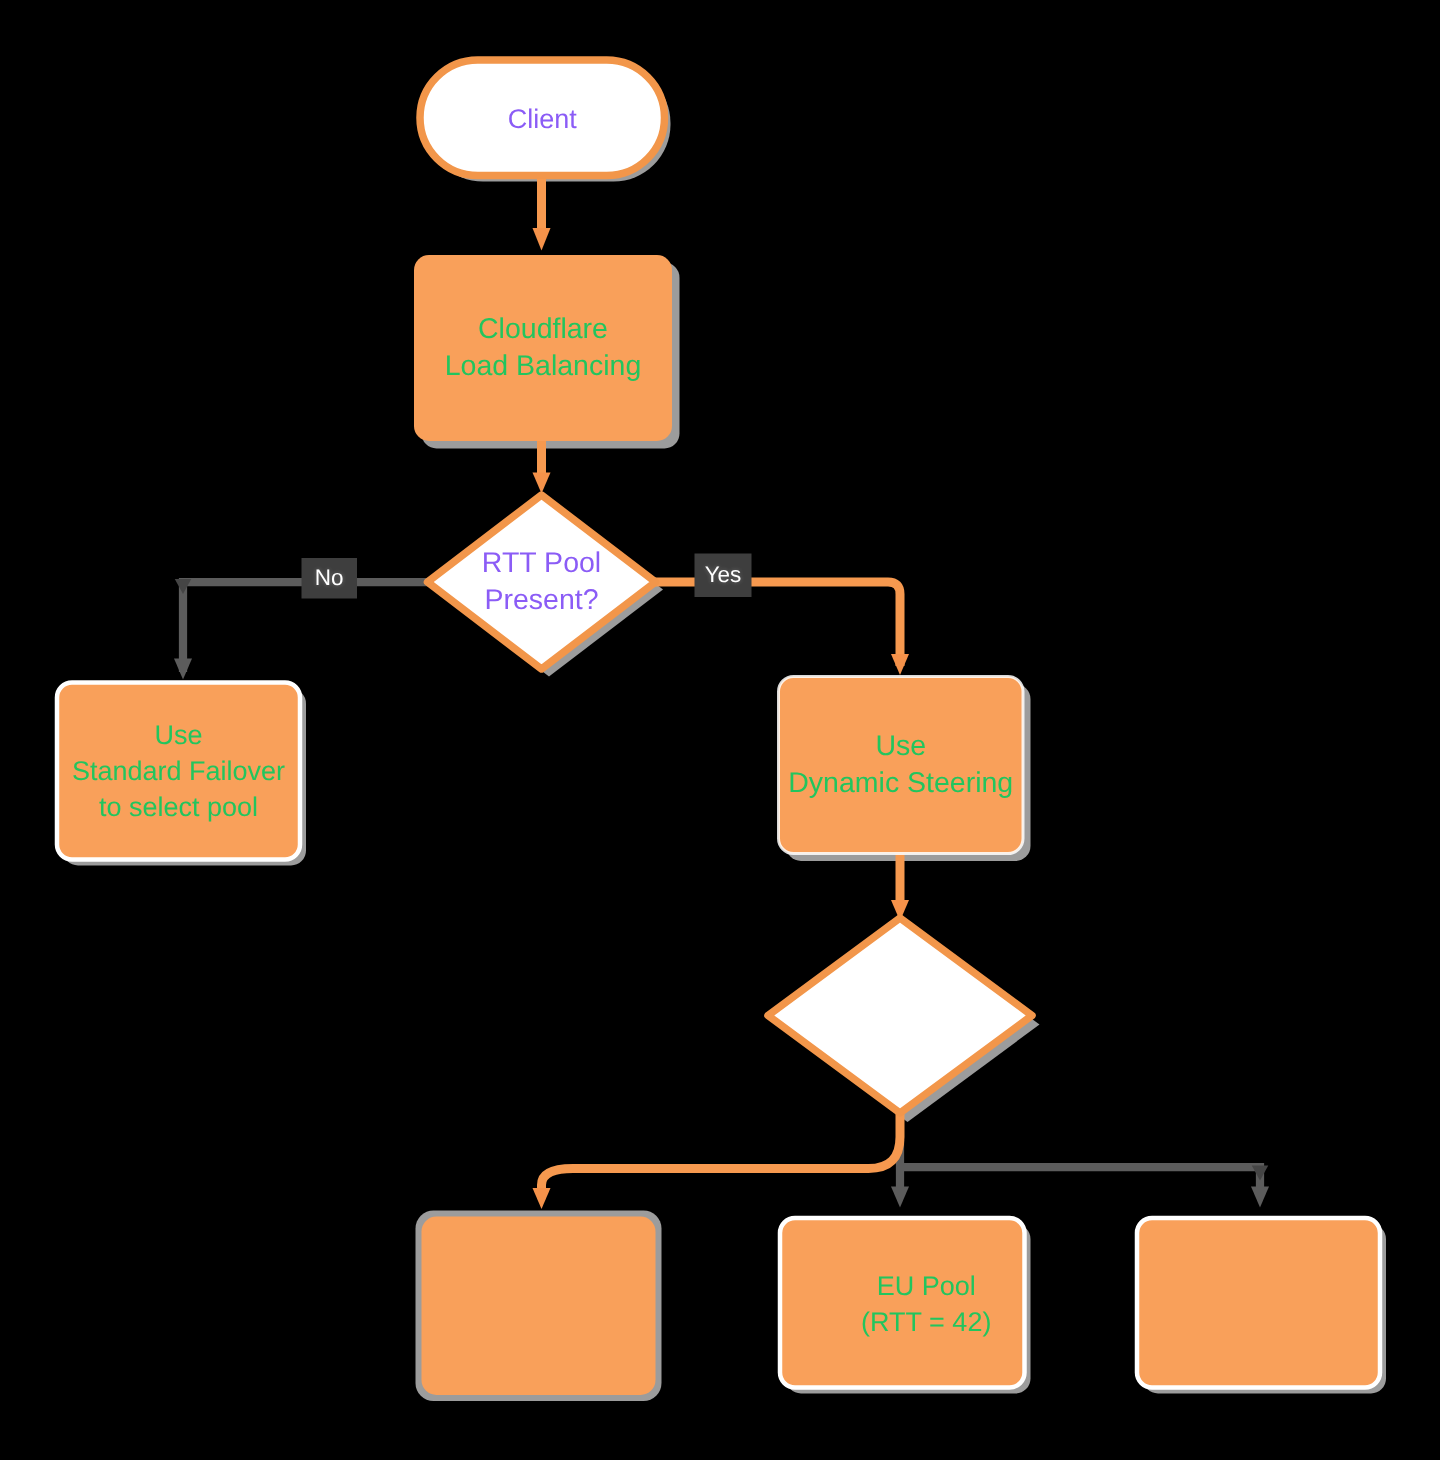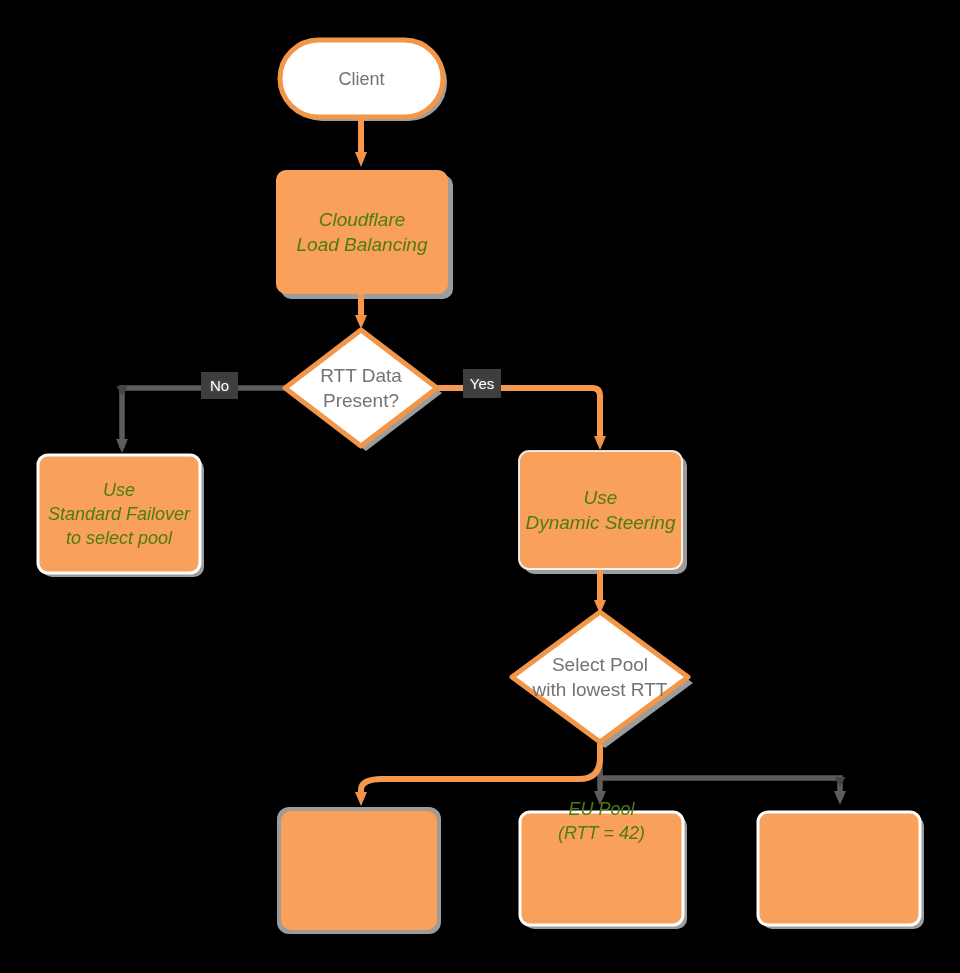--- a/index.html
+++ b/index.html
@@ -13,7 +13,7 @@
     text-align:center;white-space:pre-line;pointer-events:none;
   }
   .on-orange{color:#4d7c0f;font-style:italic;}
-  .on-white{color:#737373;}
+  .on-white{color:#8b5cf6;}
   .lbl-19{font-size:19px;line-height:25px;}
   .lbl-18{font-size:18px;line-height:24px;}
   .lbl-17{font-size:18px;line-height:24px;}

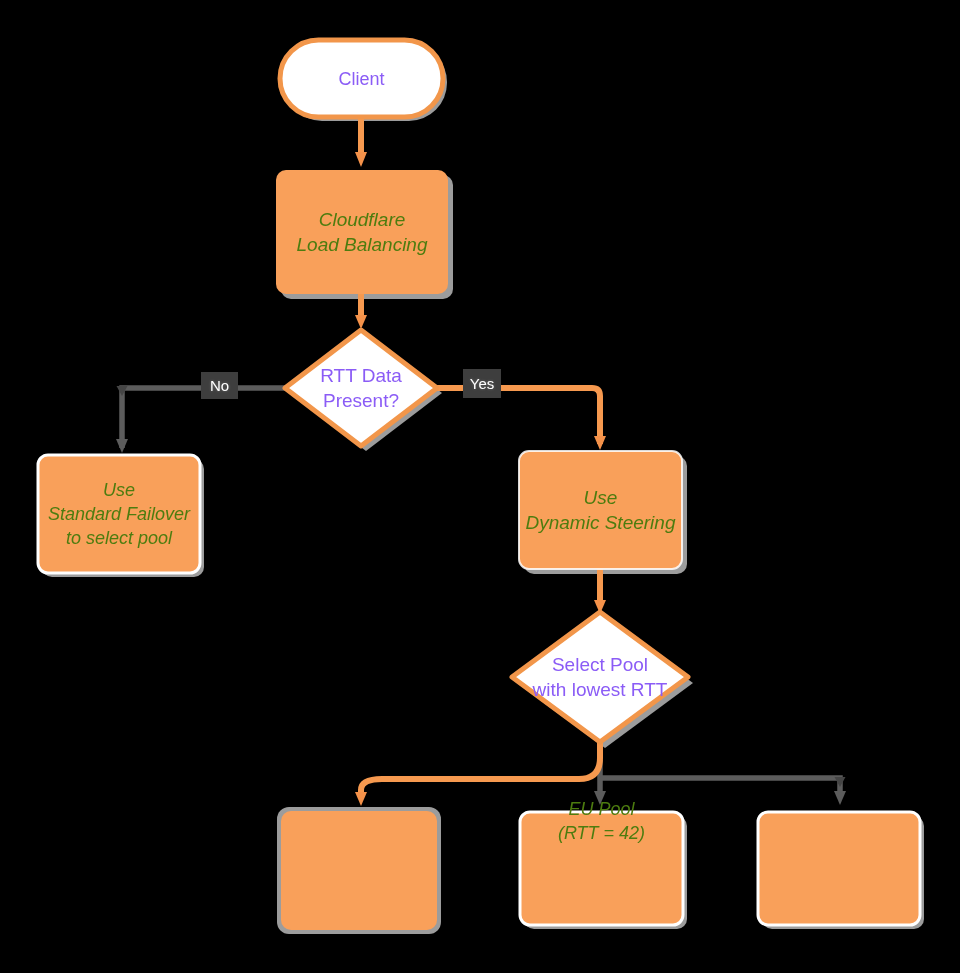--- a/index.html
+++ b/index.html
@@ -12,7 +12,7 @@
     position:absolute;display:flex;align-items:center;justify-content:center;
     text-align:center;white-space:pre-line;pointer-events:none;
   }
-  .on-orange{color:#4d7c0f;font-style:italic;}
+  .on-orange{color:#22c55e;}
   .on-white{color:#8b5cf6;}
   .lbl-19{font-size:19px;line-height:25px;}
   .lbl-18{font-size:18px;line-height:24px;}

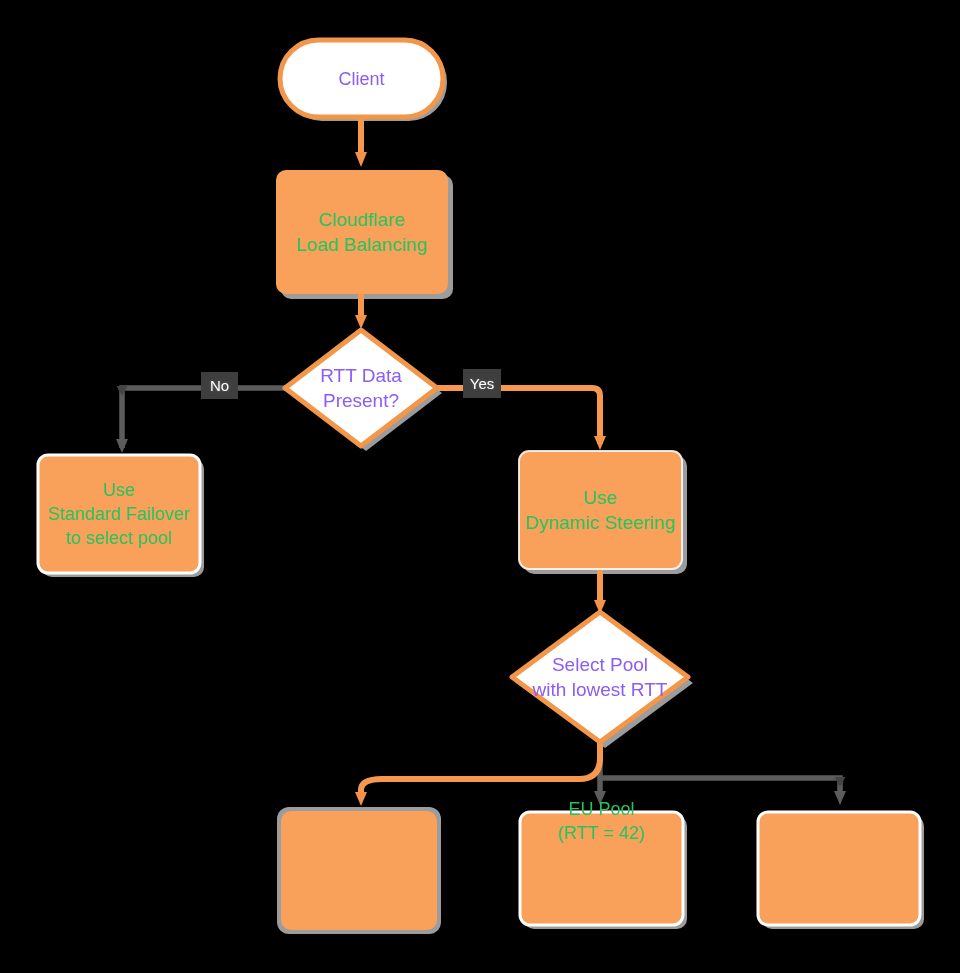--- a/index.html
+++ b/index.html
@@ -97,7 +97,7 @@
   <div class="node-label on-orange lbl-19" style="left:276px;top:170px;width:172px;height:124px;">Cloudflare
 Load Balancing</div>
 
-  <div class="node-label on-white lbl-19" style="left:285px;top:330px;width:152px;height:116px;">RTT Data
+  <div class="node-label on-white lbl-19" style="left:285px;top:330px;width:152px;height:116px;">RTT Pool
 Present?</div>
 
   <div class="node-label on-orange lbl-18" style="left:38px;top:455px;width:162px;height:118px;">Use

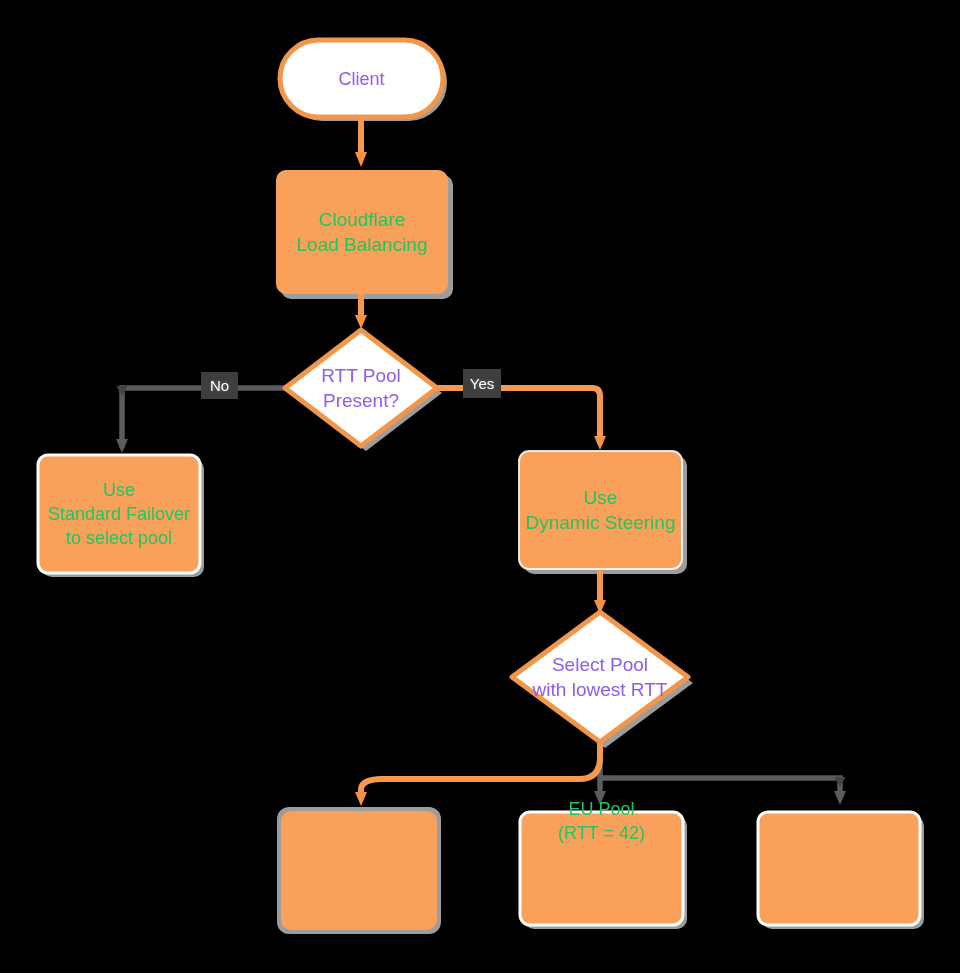--- a/index.html
+++ b/index.html
@@ -107,8 +107,6 @@
   <div class="node-label on-orange lbl-19" style="left:519px;top:451px;width:163px;height:118px;">Use
 Dynamic Steering</div>
 
-  <div class="node-label on-white lbl-19" style="left:512px;top:612px;width:176px;height:130px;">Select Pool
-with lowest RTT</div>
 
 
   <div class="node-label on-orange lbl-18" style="left:520px;top:764px;width:163px;height:113px;">EU Pool

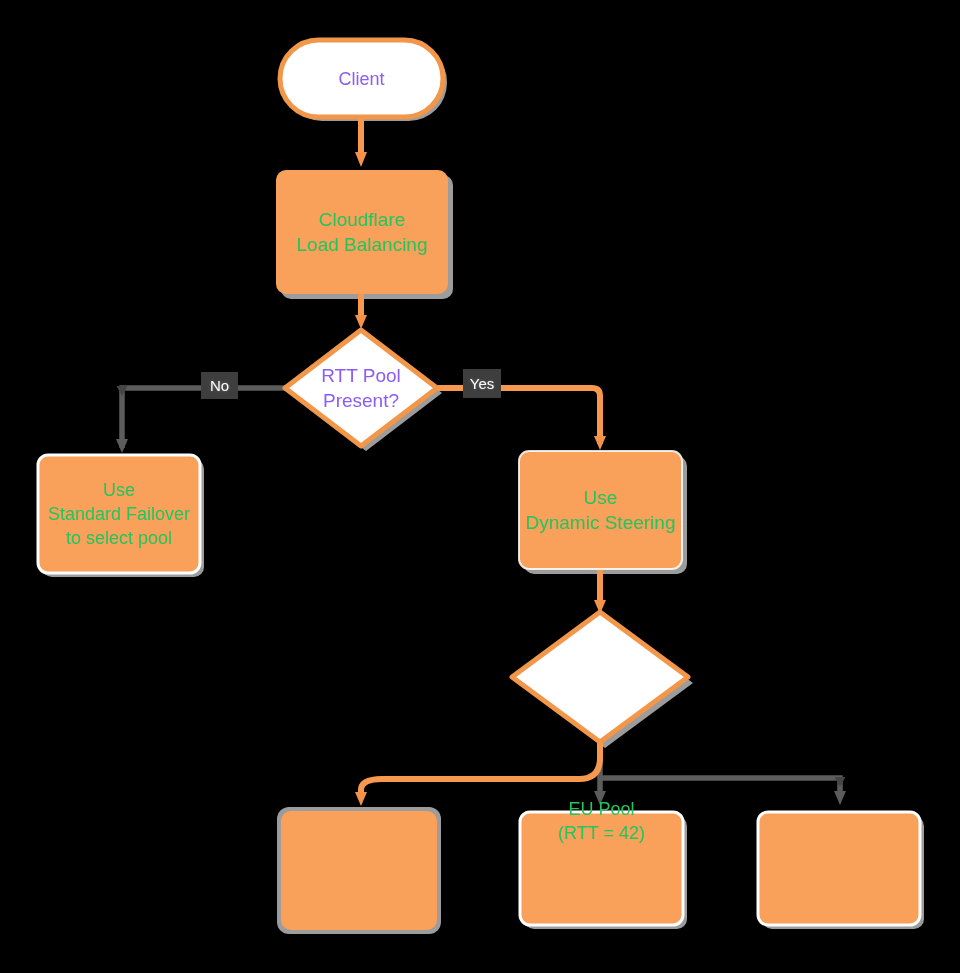--- a/index.html
+++ b/index.html
@@ -109,7 +109,7 @@
 
 
 
-  <div class="node-label on-orange lbl-18" style="left:520px;top:764px;width:163px;height:113px;">EU Pool
+  <div class="node-label on-orange lbl-18" style="left:520px;top:812px;width:163px;height:113px;padding-left:16px;">EU Pool
 (RTT = 42)</div>
 
 

